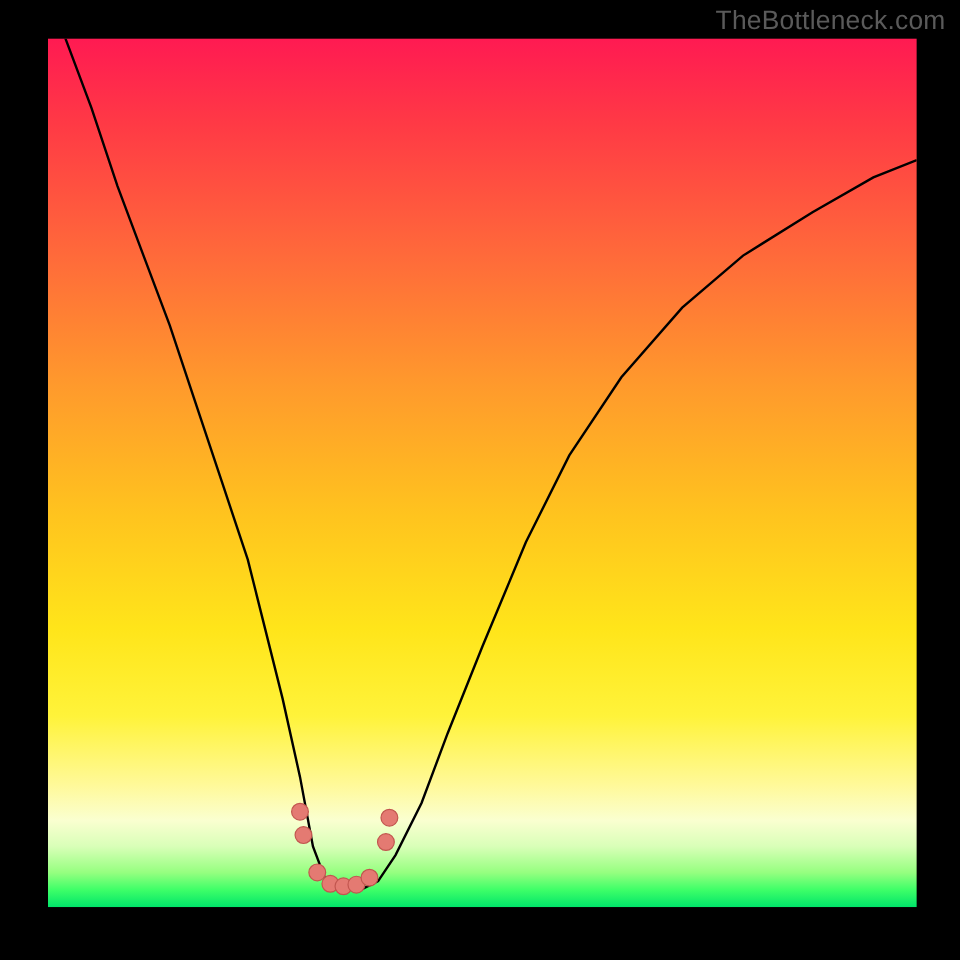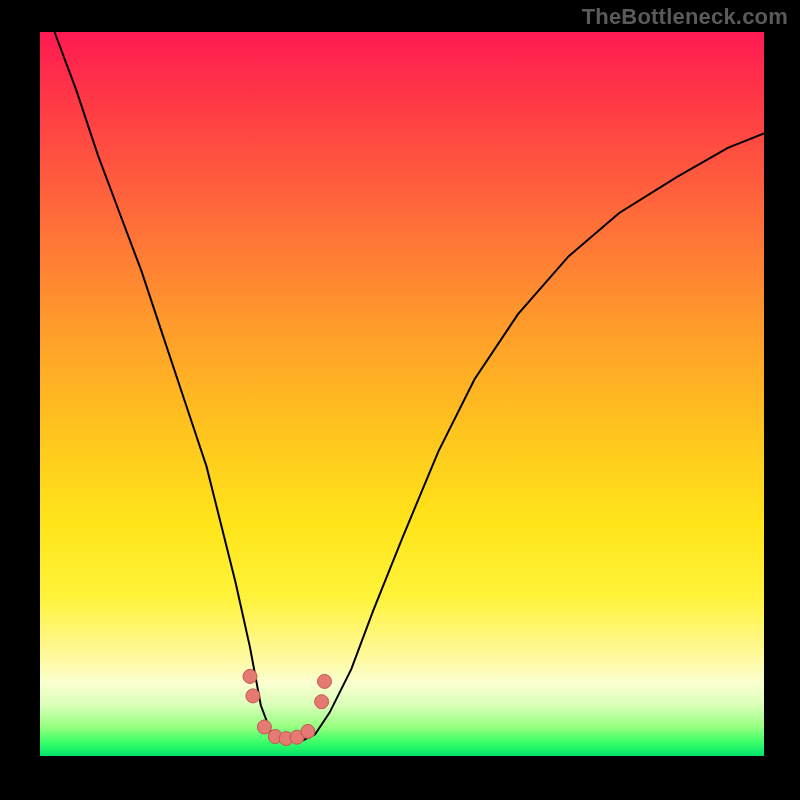--- a/index.html
+++ b/index.html
@@ -23,7 +23,7 @@
     right: 12px;
     color: #5a5a5a;
     font-size: 22px;
-    font-weight: 700;
+    font-weight: 400;
     letter-spacing: 0.2px;
     z-index: 20;
   }

